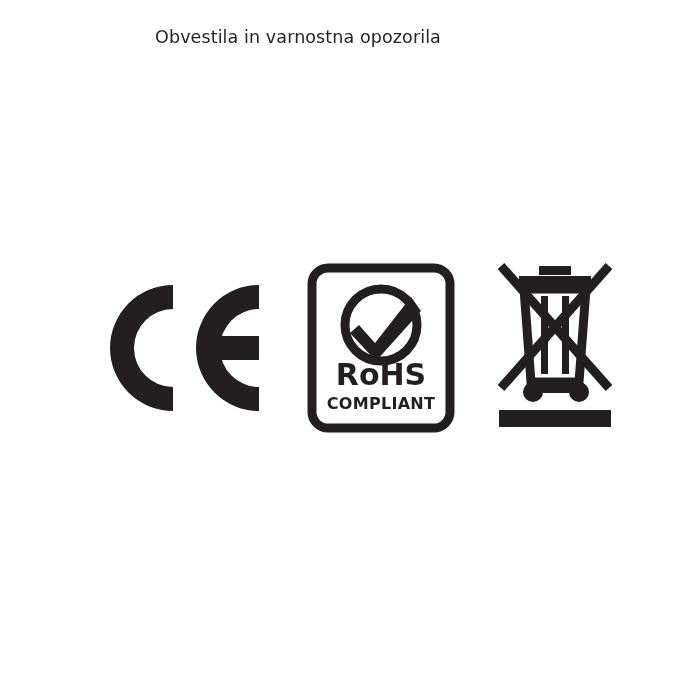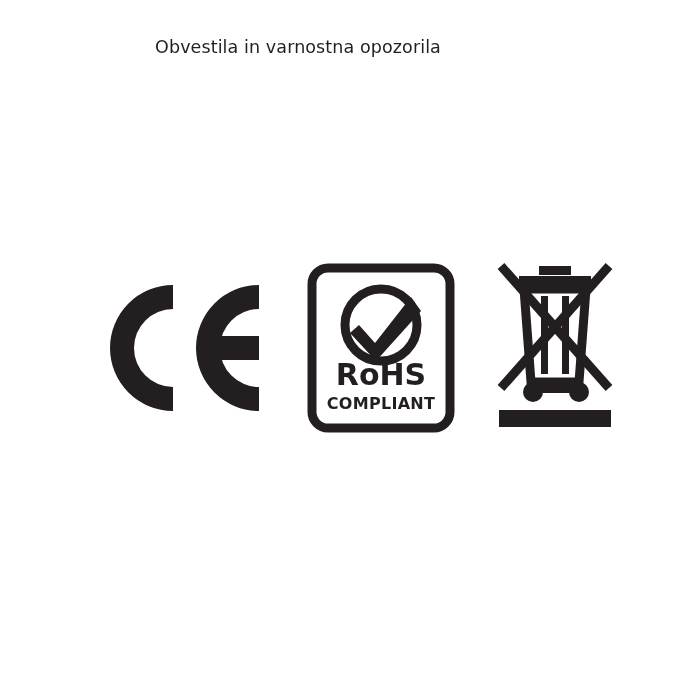--- a/index.html
+++ b/index.html
@@ -23,7 +23,7 @@
   }
   .page-title {
     position: absolute;
-    top: 36px;
+    top: 26px;
     left: 0;
     width: 596px;
     text-align: center;

